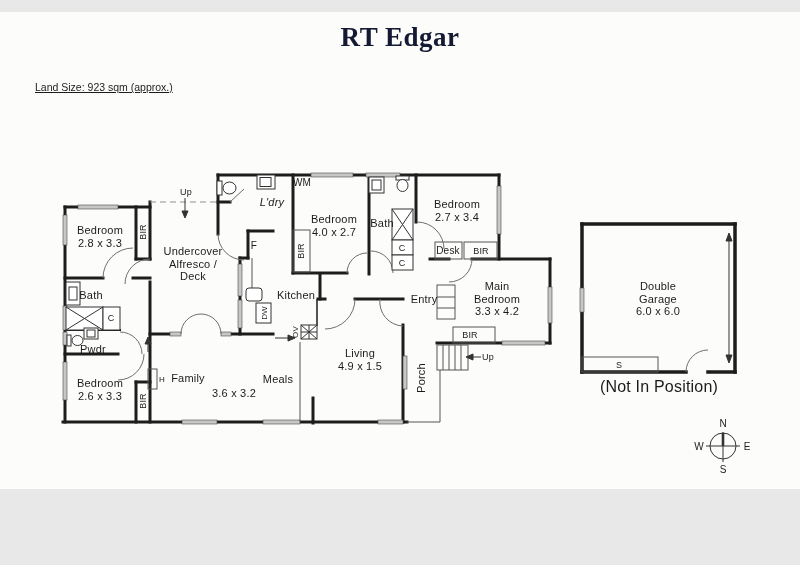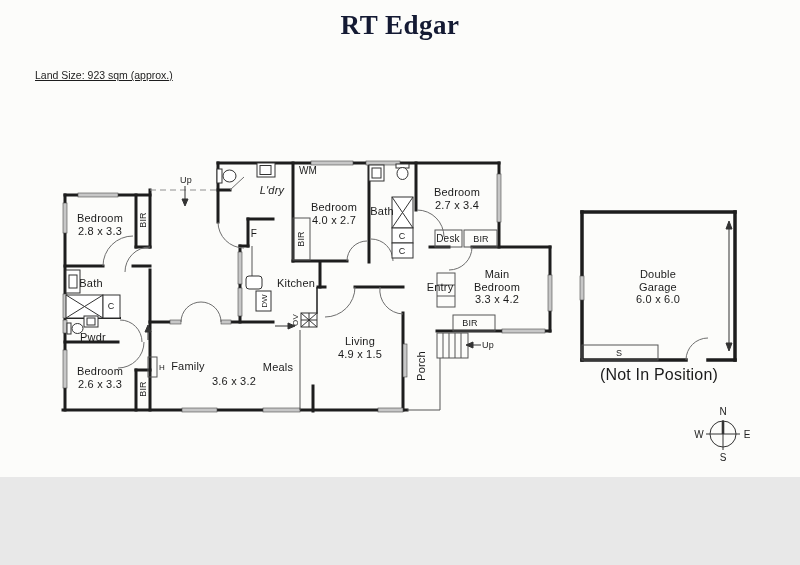--- a/index.html
+++ b/index.html
@@ -3,7 +3,7 @@
 <meta charset="utf-8">
 <style>
   html,body{margin:0;padding:0;background:#e8e8e8;}
-  .page{position:relative;width:800px;height:477px;margin:0 auto;background:#fcfcfa;overflow:hidden;
+  .page{position:relative;width:800px;height:477px;margin:12px auto;background:#fcfcfa;overflow:hidden;
         font-family:"Liberation Sans",sans-serif;color:#1c1c1c;}
   .brand{position:absolute;left:0;right:0;top:10px;text-align:center;
          font-family:"Liberation Serif",serif;font-weight:700;font-size:27px;

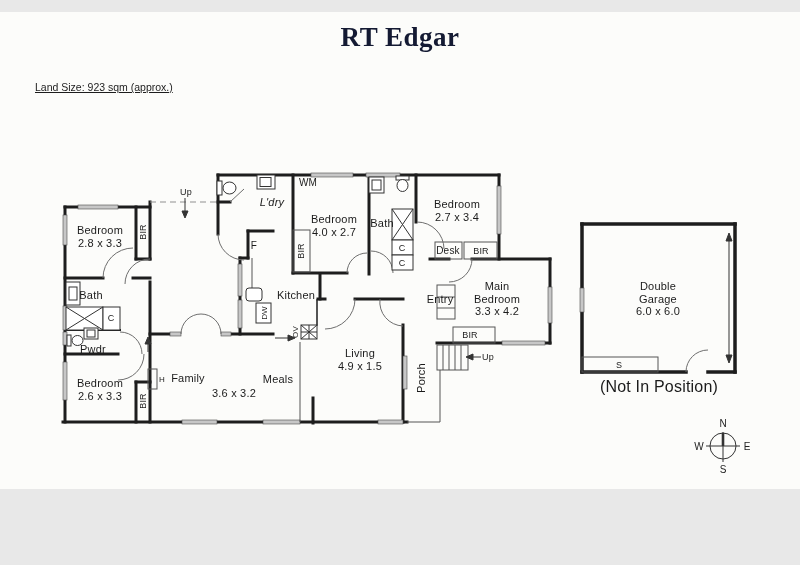--- a/index.html
+++ b/index.html
@@ -269,7 +269,7 @@
   <div class="lbl s9" style="left:111px;top:306px;">C</div>
   <div class="lbl s9" style="left:402px;top:236px;">C</div>
   <div class="lbl s9" style="left:402px;top:251px;">C</div>
-  <div class="lbl s10" style="left:286px;top:171px;padding-left:44px;">WM</div>
+  <div class="lbl s10" style="left:302px;top:171px;">WM</div>
   <div class="lbl s10" style="left:254px;top:234px;">F</div>
   <div class="lbl v s8" style="left:264px;top:301px;">DW</div>
   <div class="lbl v s8" style="left:295px;top:320px;">OV</div>

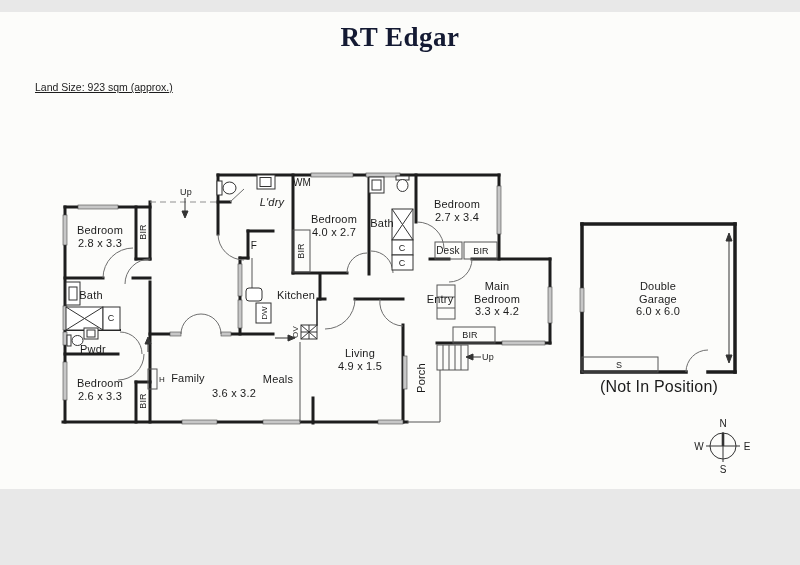--- a/index.html
+++ b/index.html
@@ -247,6 +247,11 @@
       <span>4.9 x 1.5</span>
   </div>
   <div class="lbl" style="left:296px;top:283px;">Kitchen</div>
+  <div class="lbl" style="left:193px;top:252px;">
+    <span>Undercover</span>
+      <span>Alfresco /</span>
+      <span>Deck</span>
+  </div>
   <div class="lbl" style="left:272px;top:190px;font-style:italic;">L'dry</div>
   <div class="lbl" style="left:91px;top:283px;">Bath</div>
   <div class="lbl" style="left:382px;top:211px;">Bath</div>

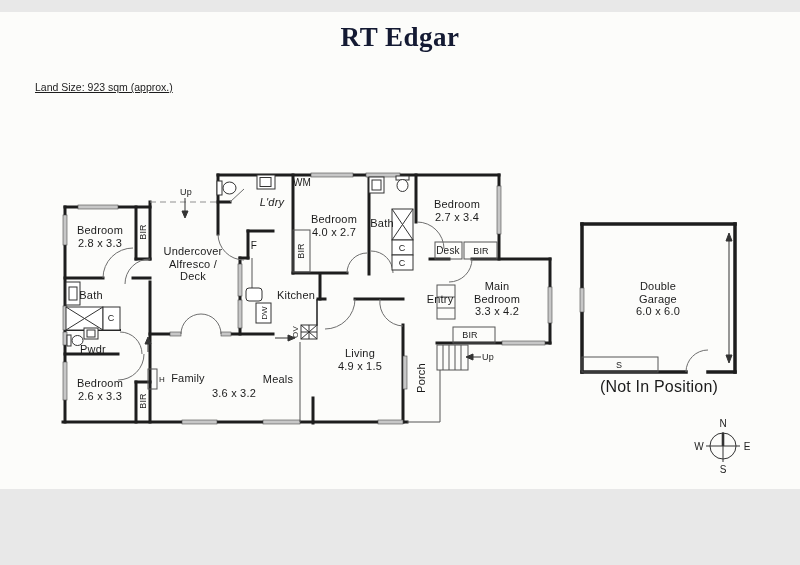--- a/index.html
+++ b/index.html
@@ -256,7 +256,7 @@
   <div class="lbl" style="left:91px;top:283px;">Bath</div>
   <div class="lbl" style="left:382px;top:211px;">Bath</div>
   <div class="lbl" style="left:93px;top:337px;">Pwdr</div>
-  <div class="lbl" style="left:440px;top:287px;">Entry</div>
+  <div class="lbl" style="left:424px;top:287px;">Entry</div>
   <div class="lbl v" style="left:421px;top:366px;">Porch</div>
   <div class="lbl" style="left:658px;top:287px;">
     <span>Double</span>

